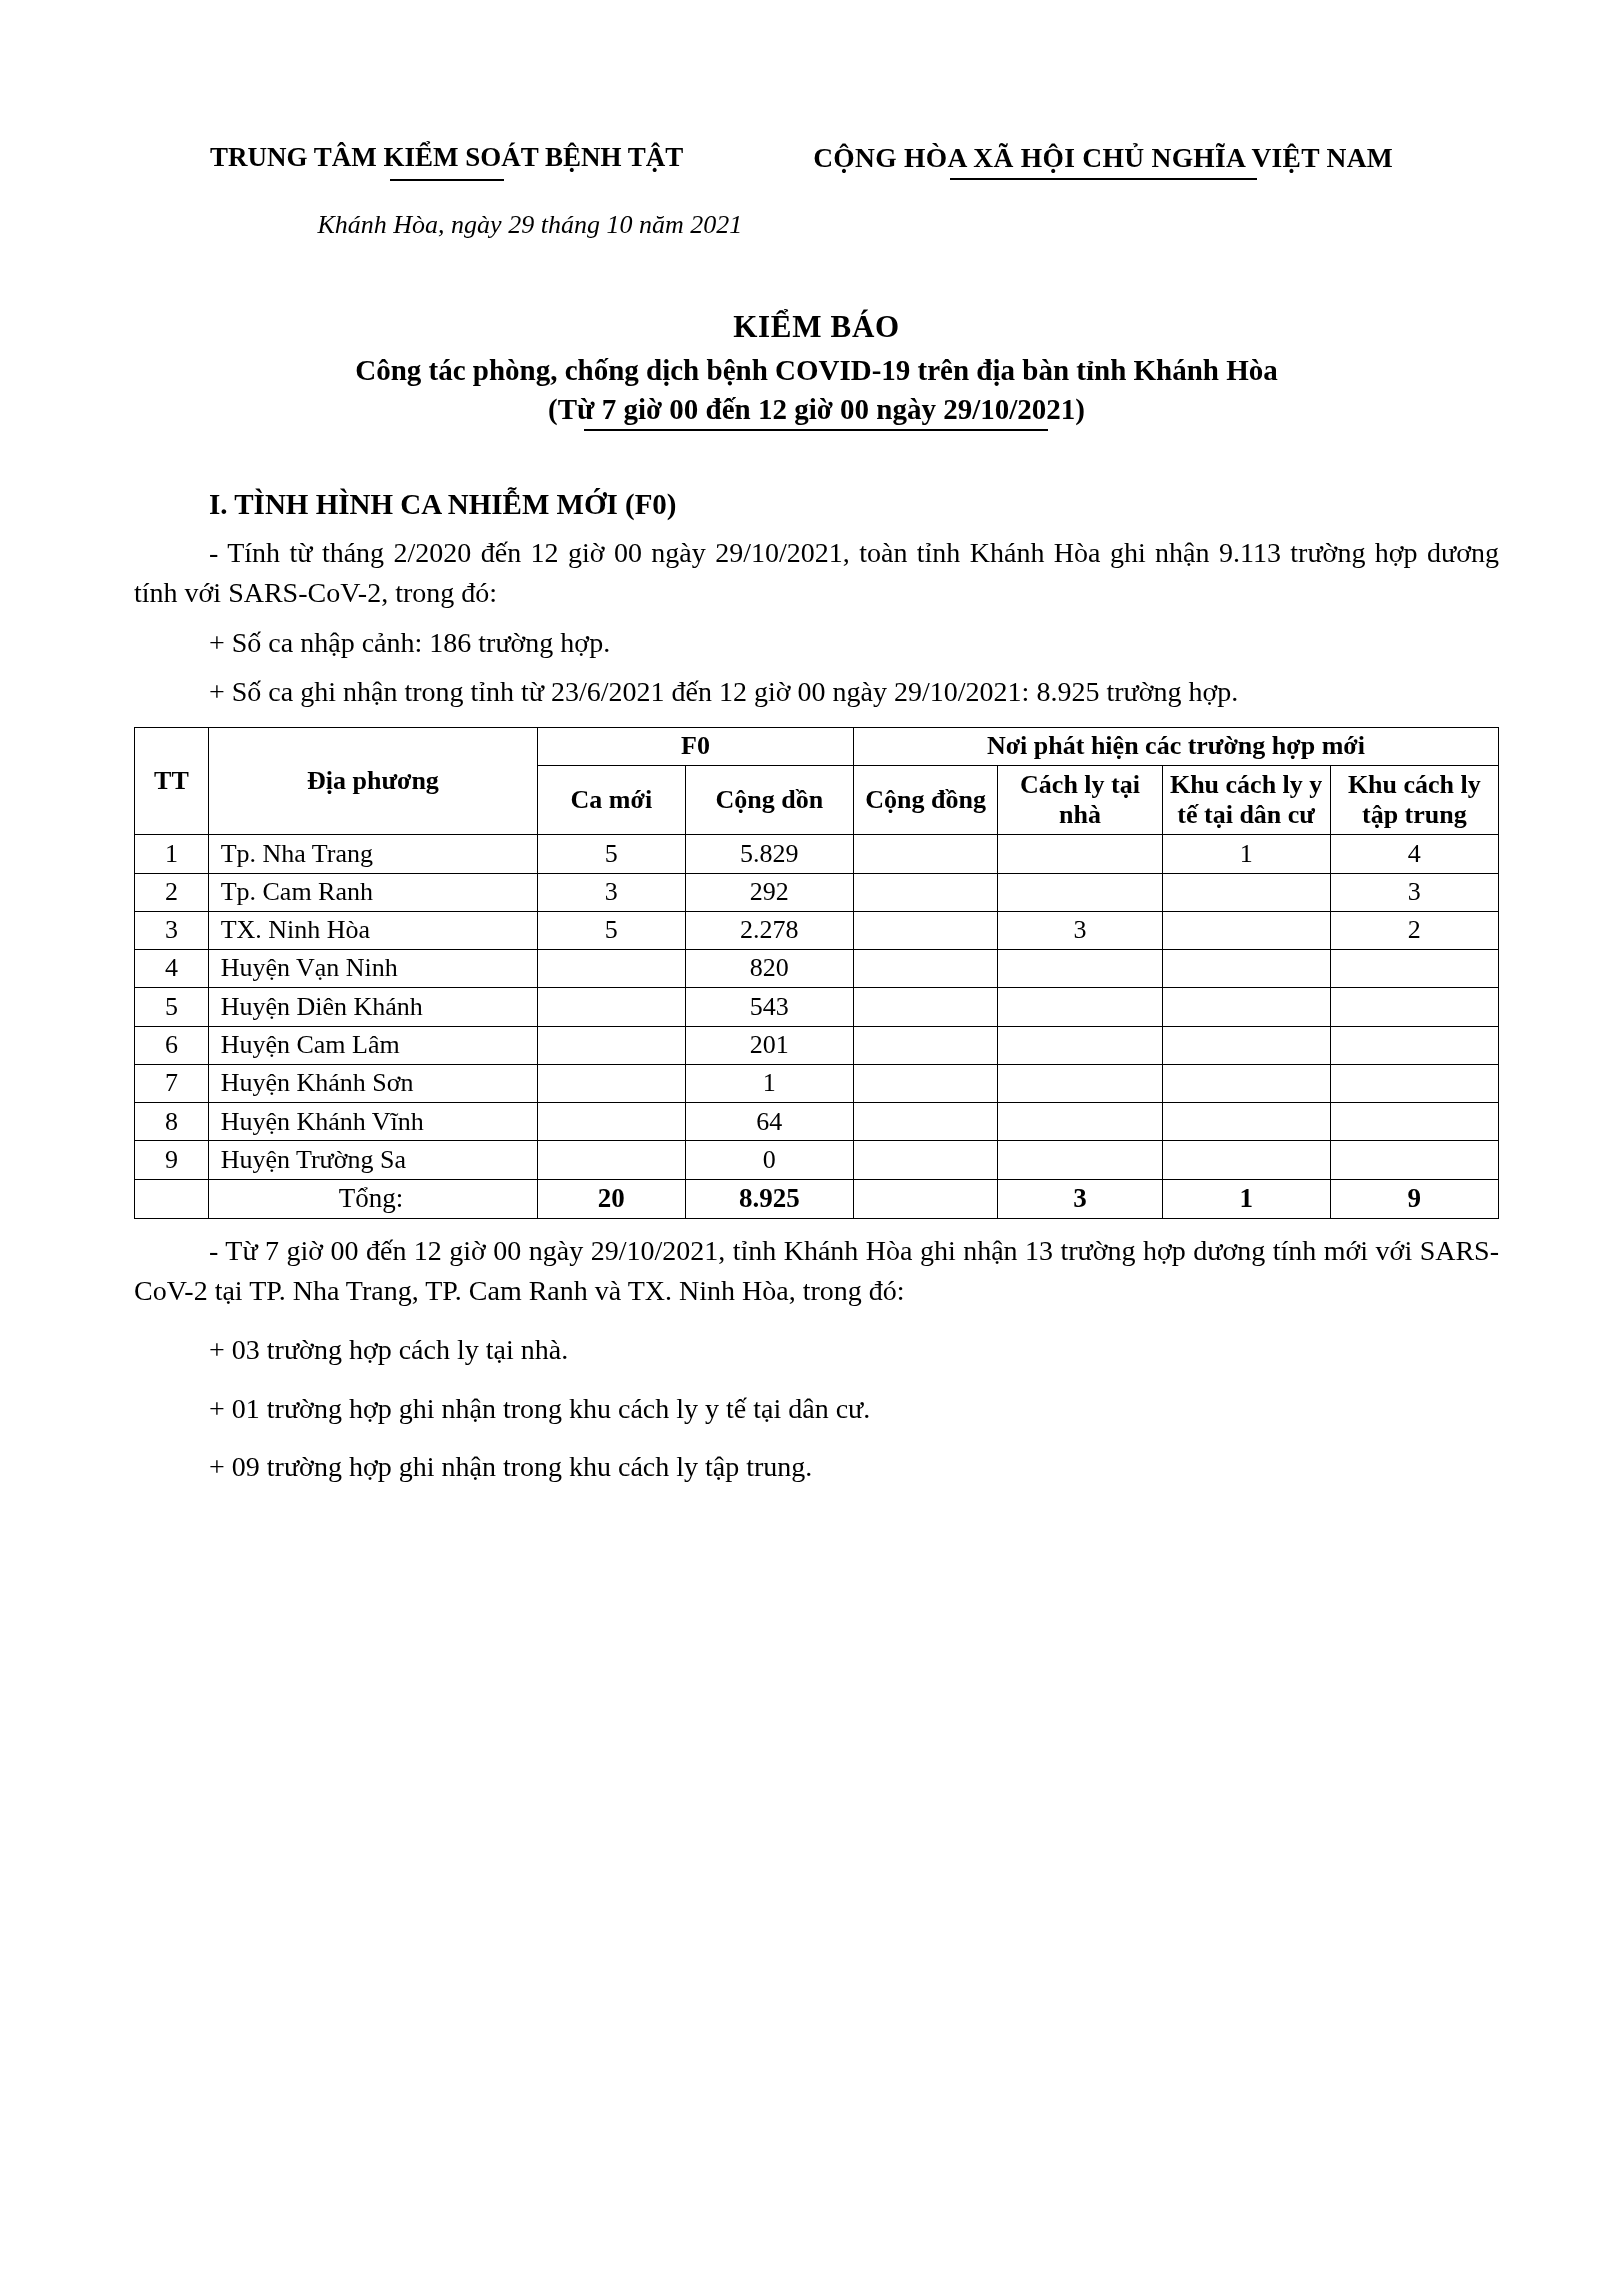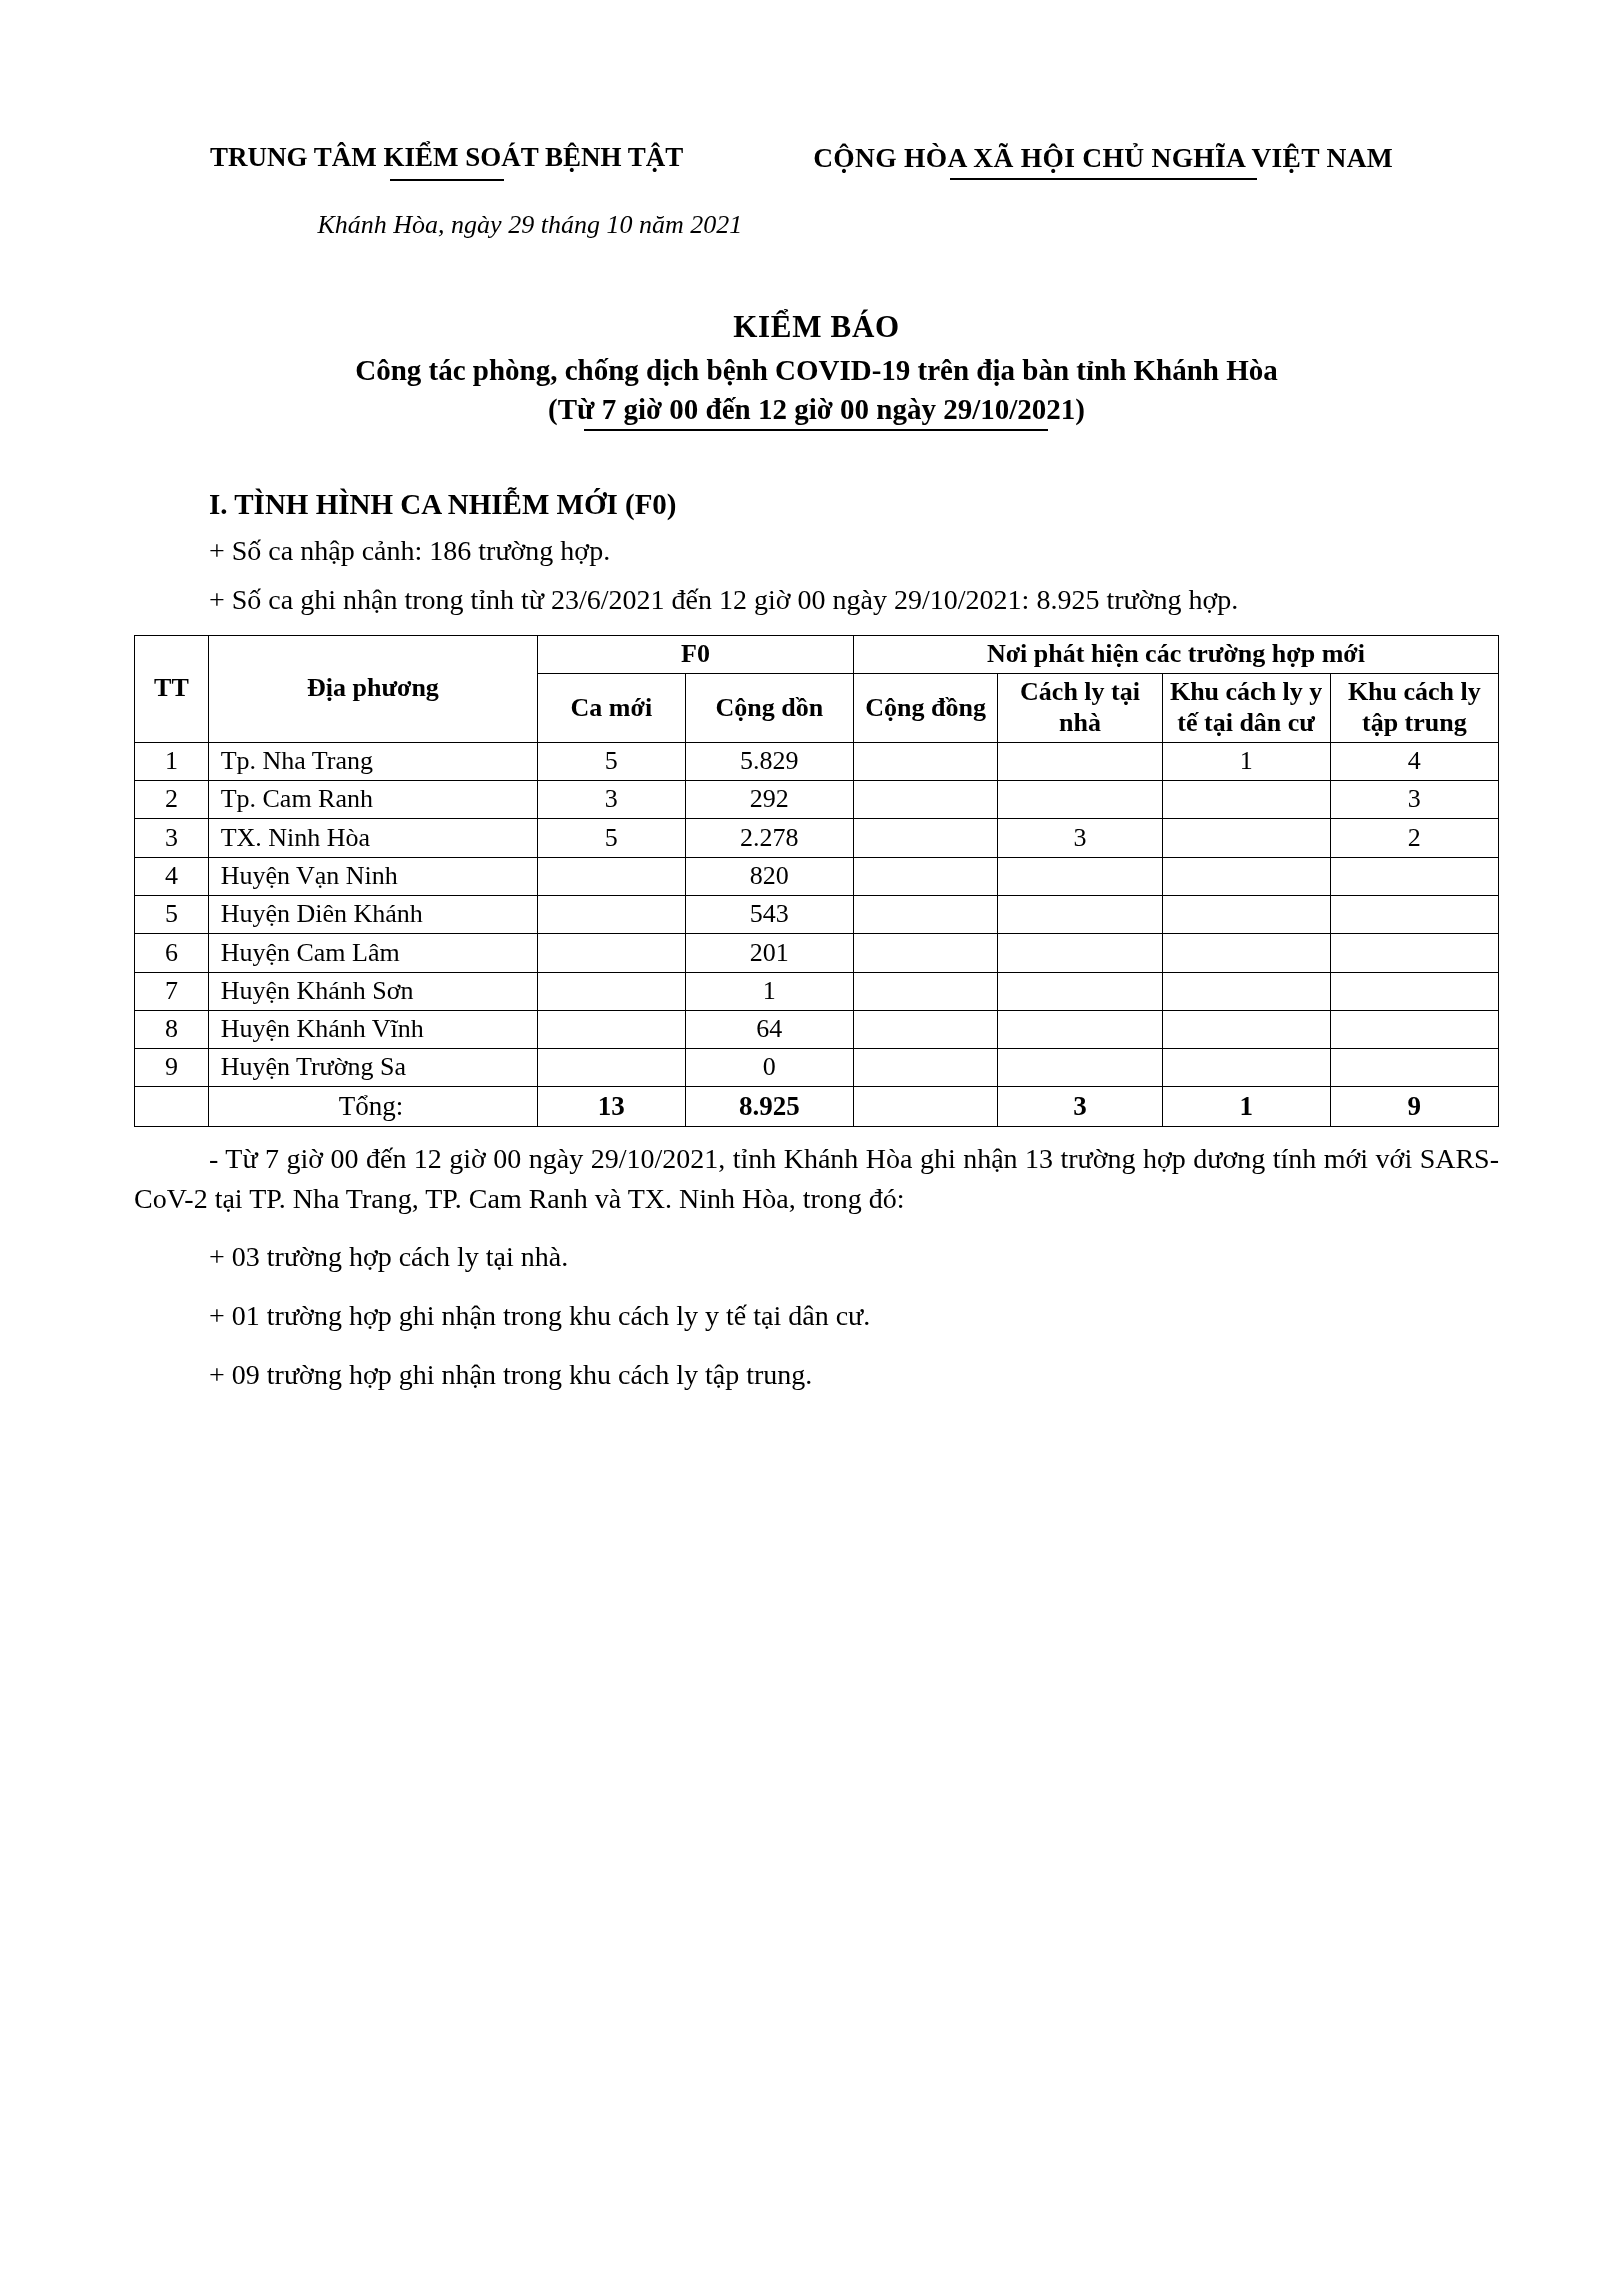--- a/index.html
+++ b/index.html
@@ -225,6 +225,7 @@
   </div>
 
   <div class="section-head">I. TÌNH HÌNH CA NHIỄM MỚI (F0)</div>
+  <p class="para">- Tính từ tháng 2/2020 đến 12 giờ 00 ngày 29/10/2021, toàn tỉnh Khánh Hòa ghi nhận 9.113 trường hợp dương tính với SARS-CoV-2, trong đó:</p>
   <p class="para tight">+ Số ca nhập cảnh: 186 trường hợp.</p>
   <p class="para tight">+ Số ca ghi nhận trong tỉnh từ 23/6/2021 đến 12 giờ 00 ngày 29/10/2021: 8.925 trường hợp.</p>
 

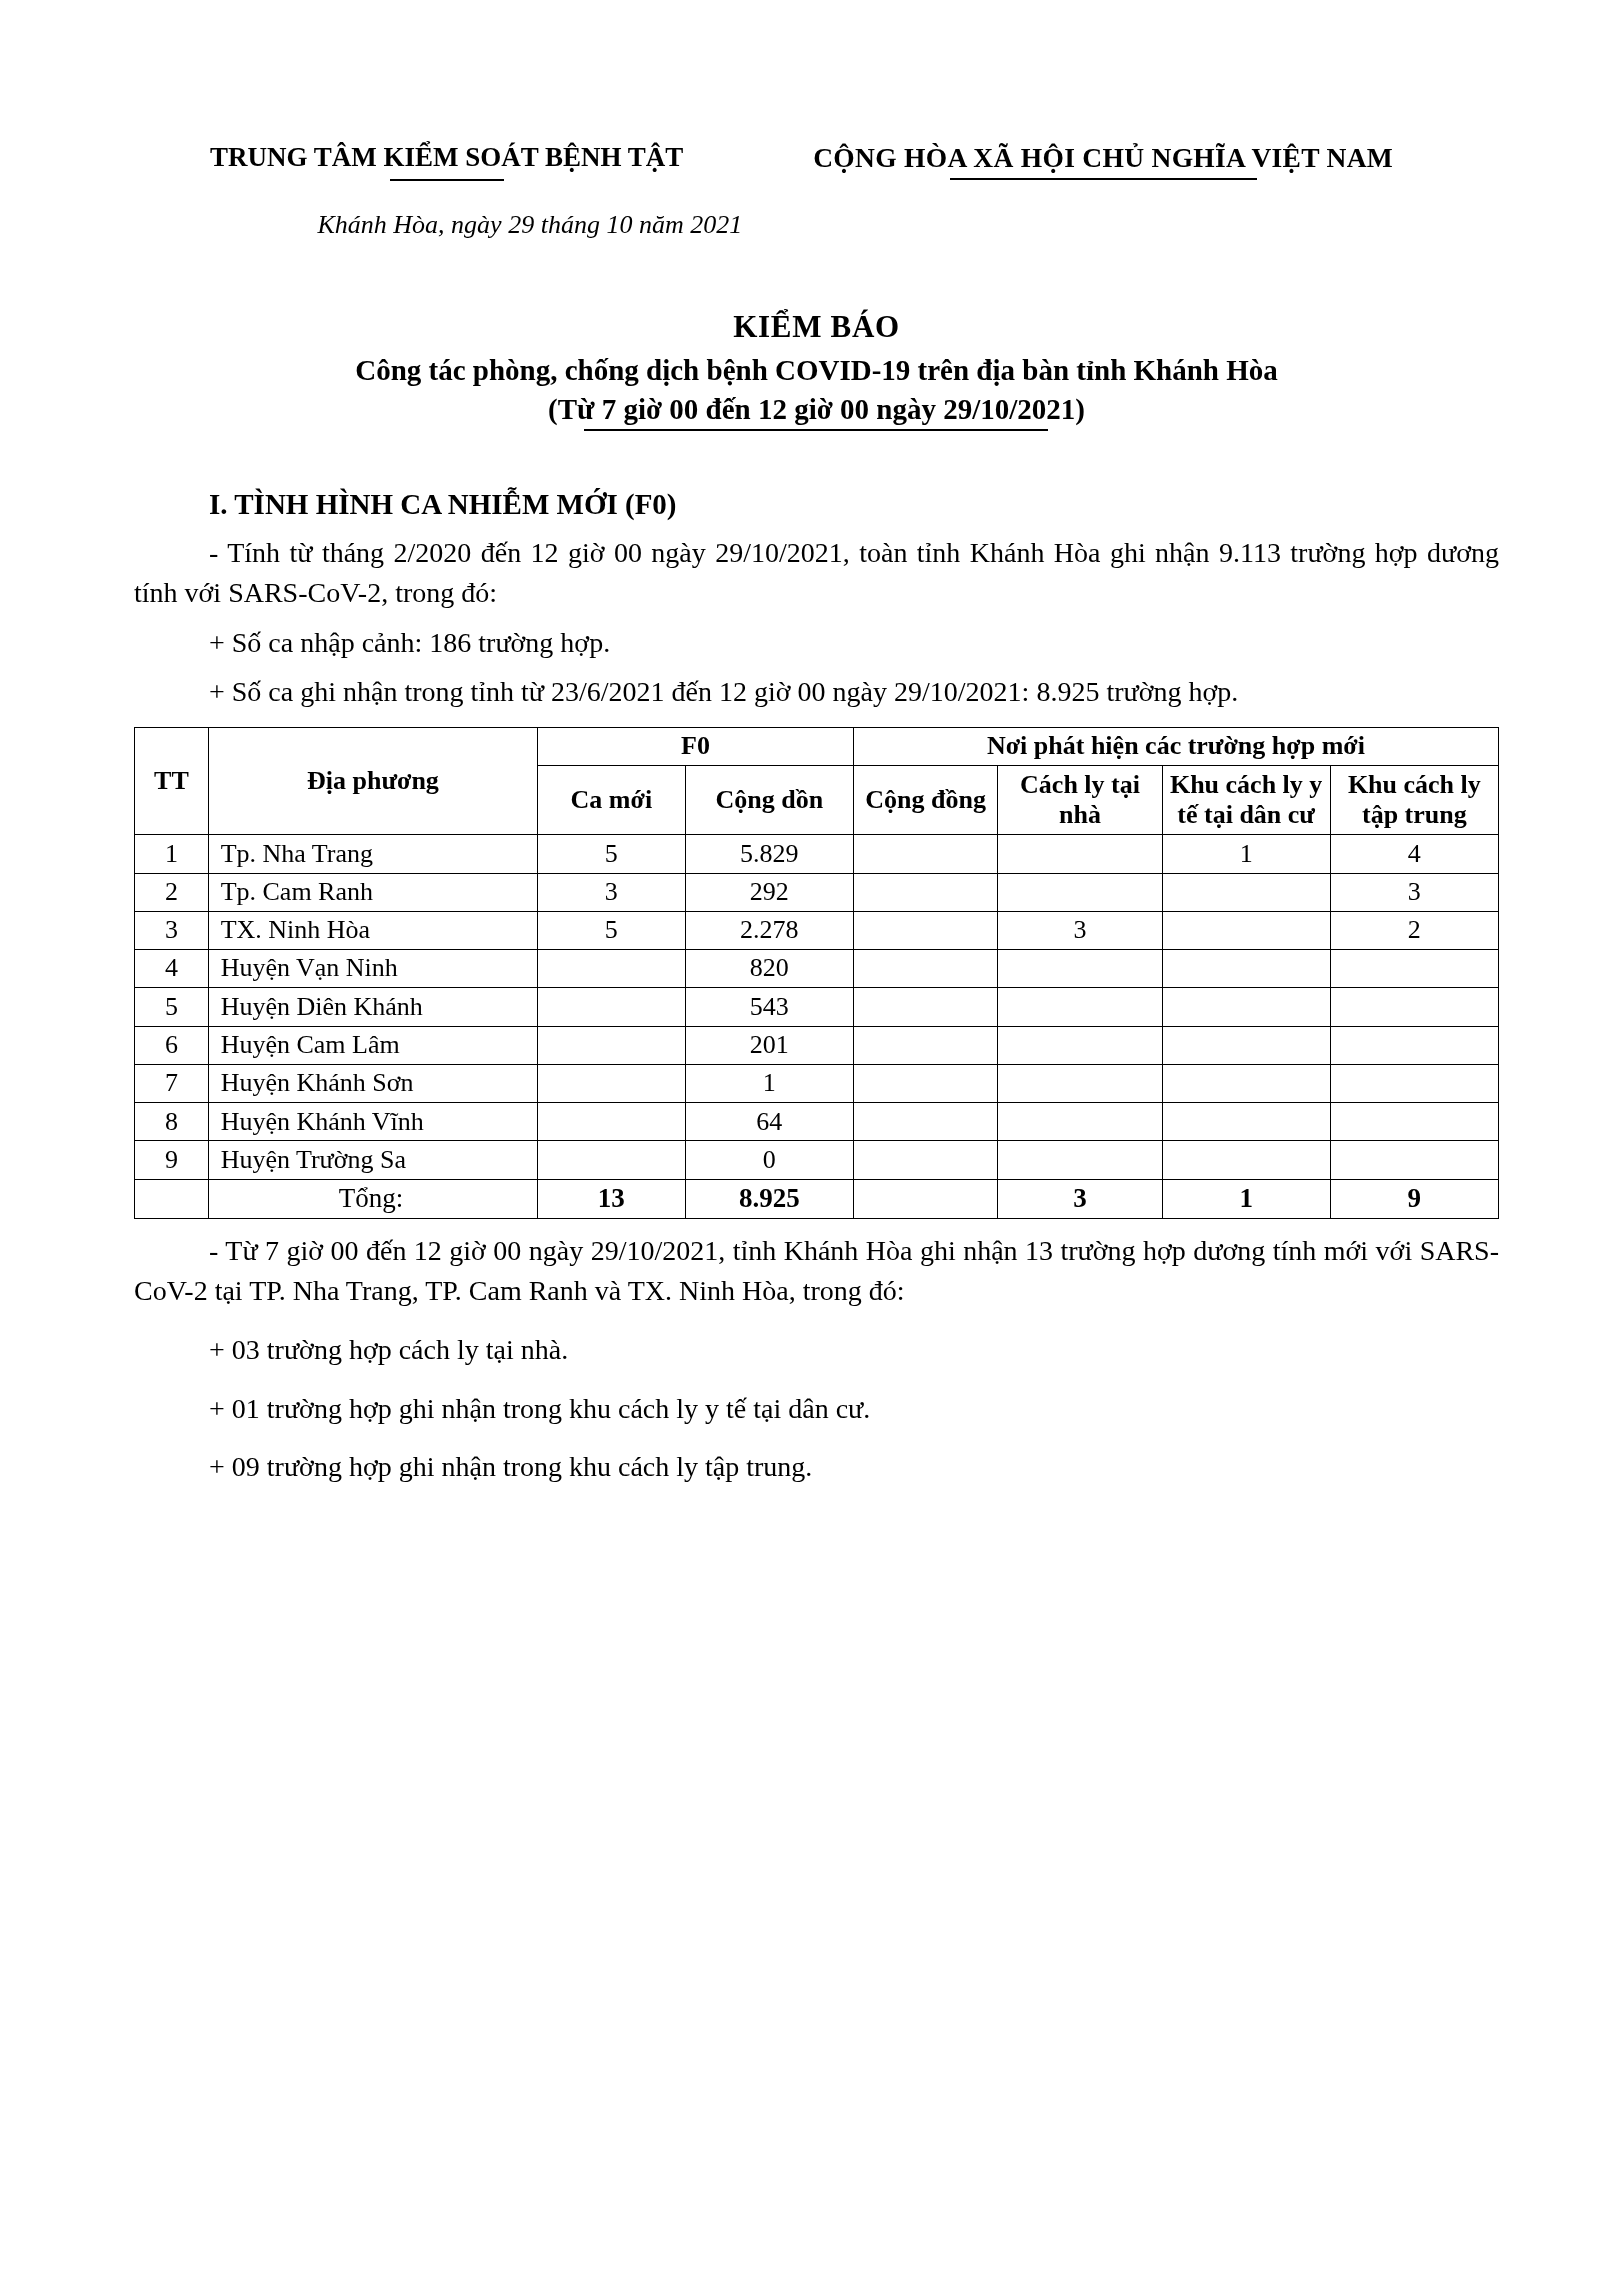--- a/index.html
+++ b/index.html
@@ -350,7 +350,7 @@
       <tr class="total">
         <td class="idx"></td>
         <td class="place">Tổng:</td>
-        <td>13</td>
+        <td>20</td>
         <td>8.925</td>
         <td></td>
         <td>3</td>

